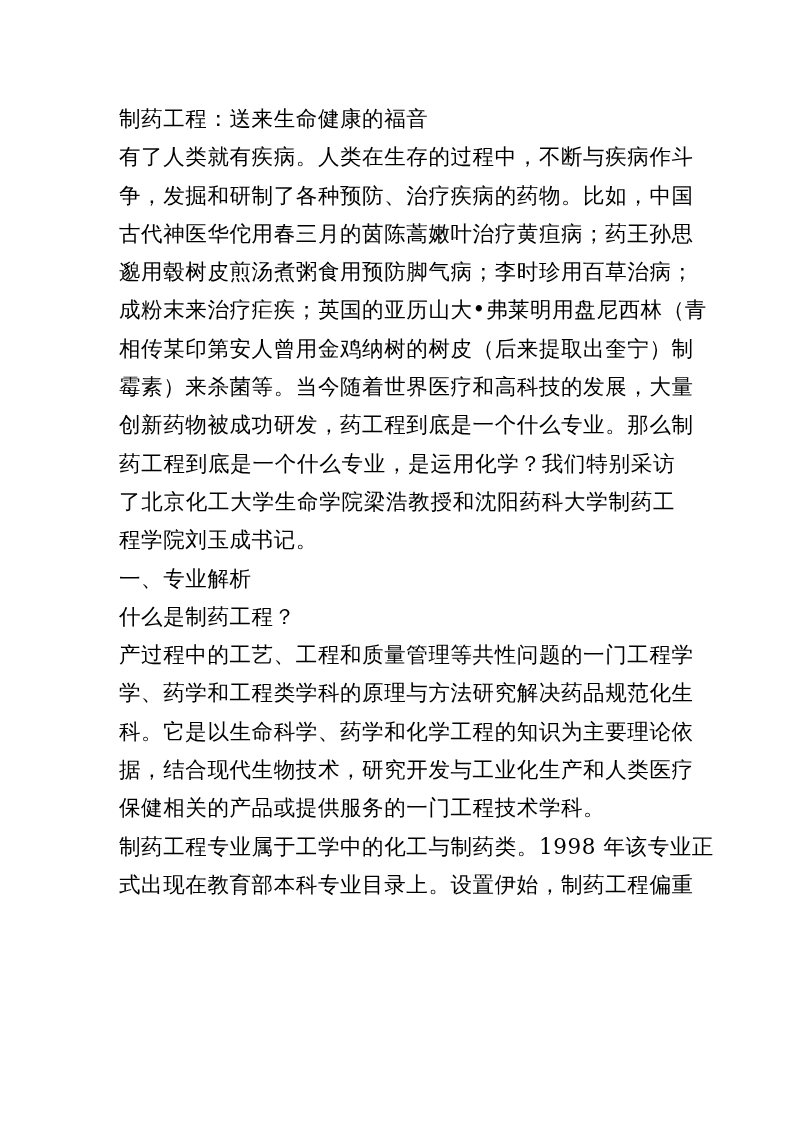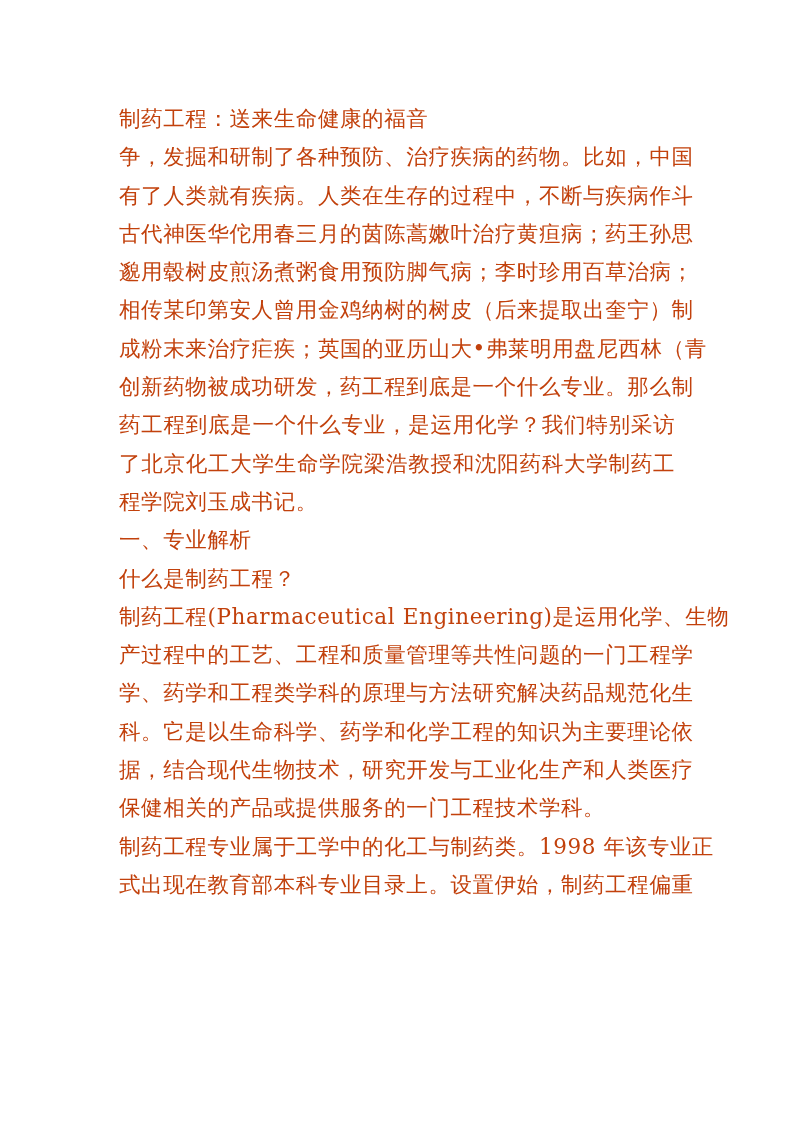--- a/index.html
+++ b/index.html
@@ -12,7 +12,7 @@
     font-family: "DejaVu Serif", "Liberation Serif", serif;
     font-size: 21.5px;
     line-height: 38.3px;
-    color: #c2410c;
+    color: #000000;
     letter-spacing: 0.6px;
   }
   .line { white-space: nowrap; height: 38.3px; }

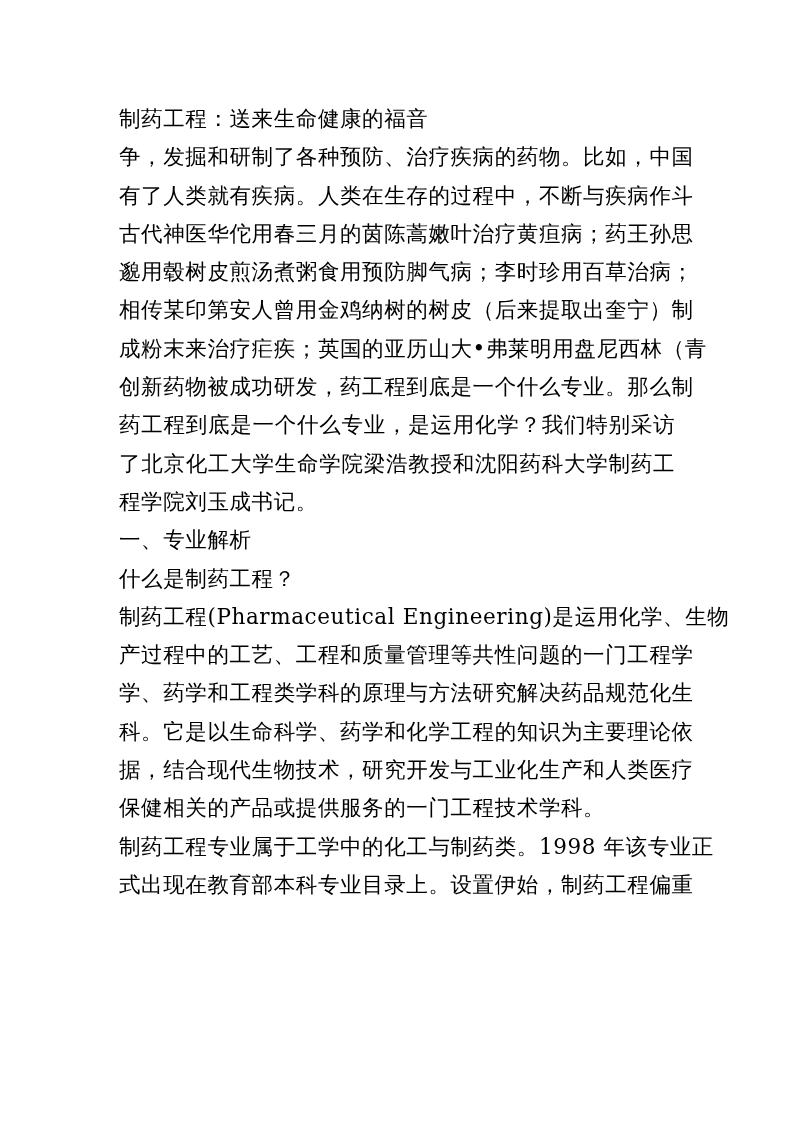--- a/index.html
+++ b/index.html
@@ -25,8 +25,8 @@
   <div class="line">制药工程：送来生命健康的福音</div>
 
   <div>
+    <div class="line justify">有了人类就有疾病。人类在生存的过程中，不断与疾病作斗</div>
     <div class="line justify">争，发掘和研制了各种预防、治疗疾病的药物。比如，中国</div>
-    <div class="line justify">有了人类就有疾病。人类在生存的过程中，不断与疾病作斗</div>
     <div class="line justify">古代神医华佗用春三月的茵陈蒿嫩叶治疗黄疸病；药王孙思</div>
     <div class="line justify">邈用毂树皮煎汤煮粥食用预防脚气病；李时珍用百草治病；</div>
     <div class="line justify">相传某印第安人曾用金鸡纳树的树皮（后来提取出奎宁）制</div>

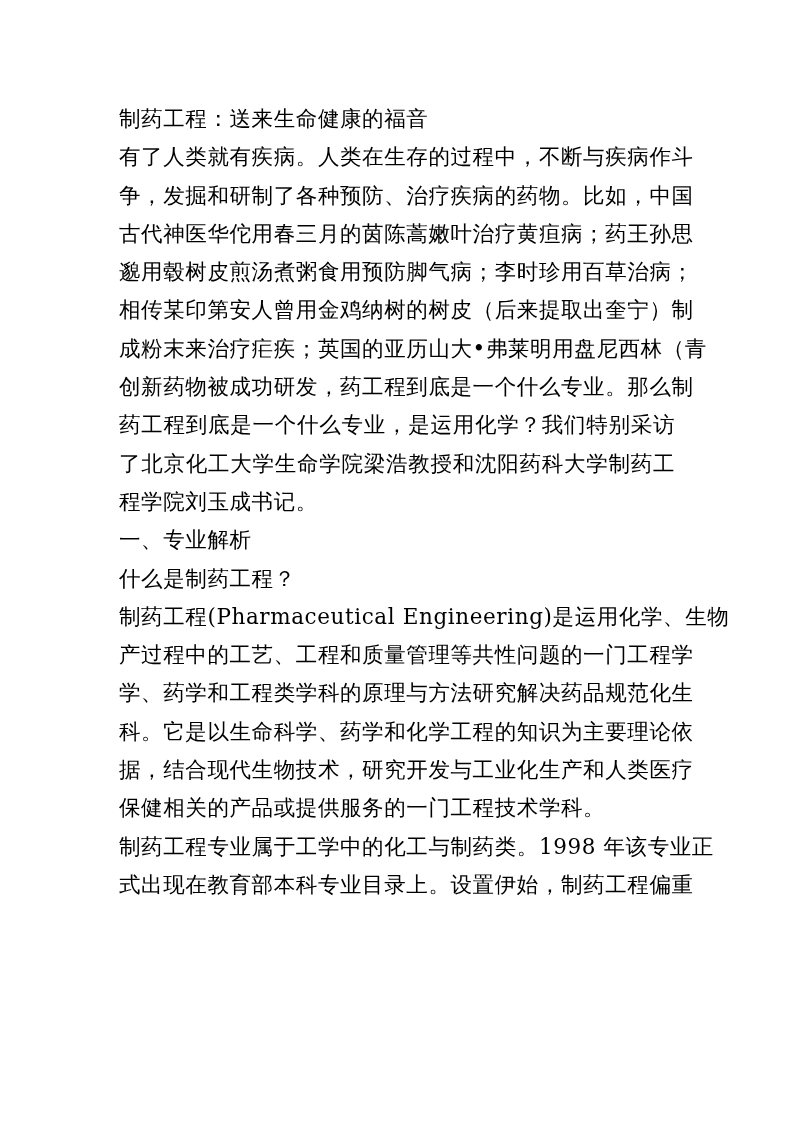--- a/index.html
+++ b/index.html
@@ -29,8 +29,8 @@
     <div class="line justify">争，发掘和研制了各种预防、治疗疾病的药物。比如，中国</div>
     <div class="line justify">古代神医华佗用春三月的茵陈蒿嫩叶治疗黄疸病；药王孙思</div>
     <div class="line justify">邈用毂树皮煎汤煮粥食用预防脚气病；李时珍用百草治病；</div>
+    <div class="line justify">成粉末来治疗疟疾；英国的亚历山大•弗莱明用盘尼西林（青</div>
     <div class="line justify">相传某印第安人曾用金鸡纳树的树皮（后来提取出奎宁）制</div>
-    <div class="line justify">成粉末来治疗疟疾；英国的亚历山大•弗莱明用盘尼西林（青</div>
     <div class="line justify">创新药物被成功研发，药工程到底是一个什么专业。那么制</div>
     <div class="line justify">药工程到底是一个什么专业，是运用化学？我们特别采访</div>
     <div class="line justify">了北京化工大学生命学院梁浩教授和沈阳药科大学制药工</div>

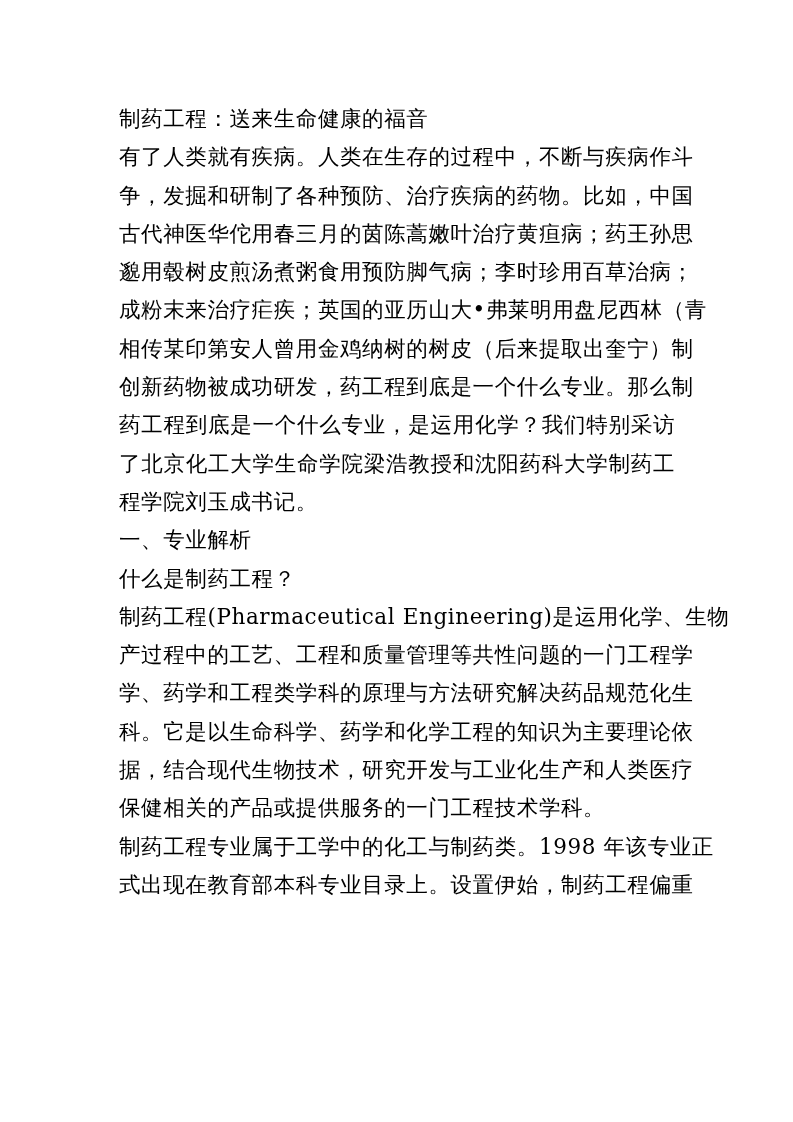--- a/index.html
+++ b/index.html
@@ -31,6 +31,7 @@
     <div class="line justify">邈用毂树皮煎汤煮粥食用预防脚气病；李时珍用百草治病；</div>
     <div class="line justify">成粉末来治疗疟疾；英国的亚历山大•弗莱明用盘尼西林（青</div>
     <div class="line justify">相传某印第安人曾用金鸡纳树的树皮（后来提取出奎宁）制</div>
+    <div class="line justify">霉素）来杀菌等。当今随着世界医疗和高科技的发展，大量</div>
     <div class="line justify">创新药物被成功研发，药工程到底是一个什么专业。那么制</div>
     <div class="line justify">药工程到底是一个什么专业，是运用化学？我们特别采访</div>
     <div class="line justify">了北京化工大学生命学院梁浩教授和沈阳药科大学制药工</div>

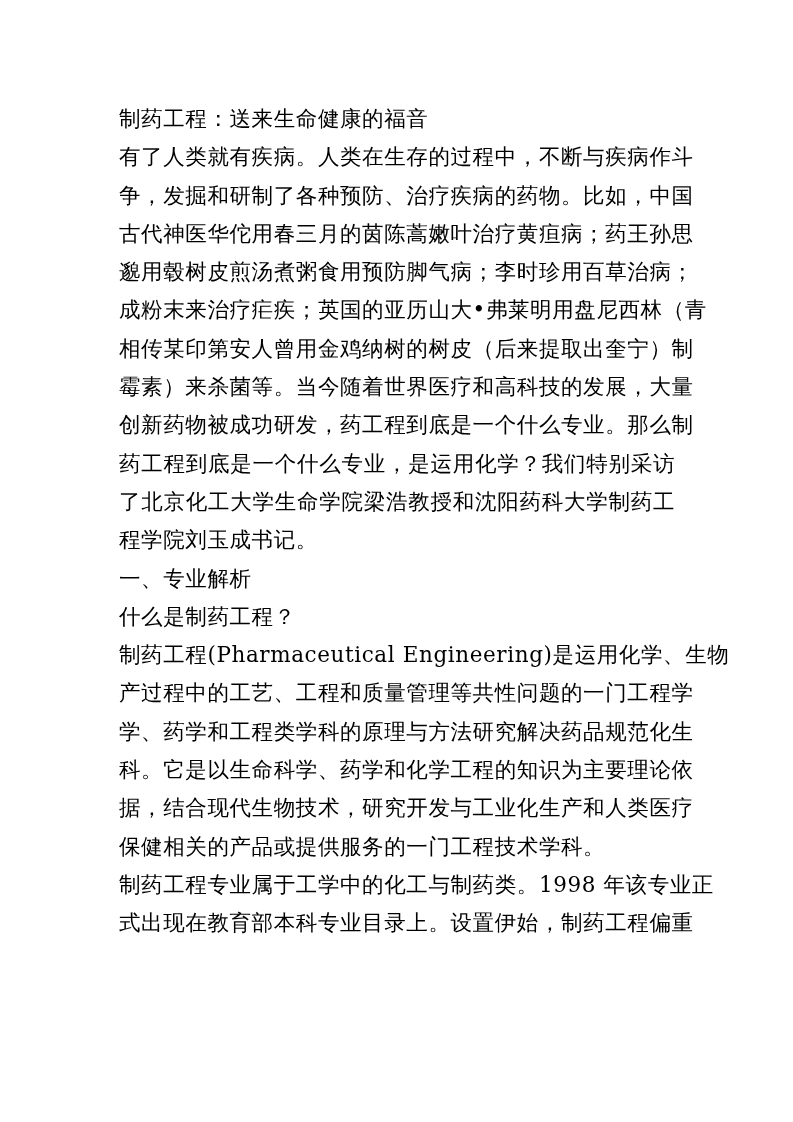--- a/index.html
+++ b/index.html
@@ -42,7 +42,6 @@
   <div class="line">什么是制药工程？</div>
 
   <div>
-    <div class="line justify">制药工程(Pharmaceutical Engineering)是运用化学、生物</div>
     <div class="line justify">产过程中的工艺、工程和质量管理等共性问题的一门工程学</div>
     <div class="line justify">学、药学和工程类学科的原理与方法研究解决药品规范化生</div>
     <div class="line justify">科。它是以生命科学、药学和化学工程的知识为主要理论依</div>

